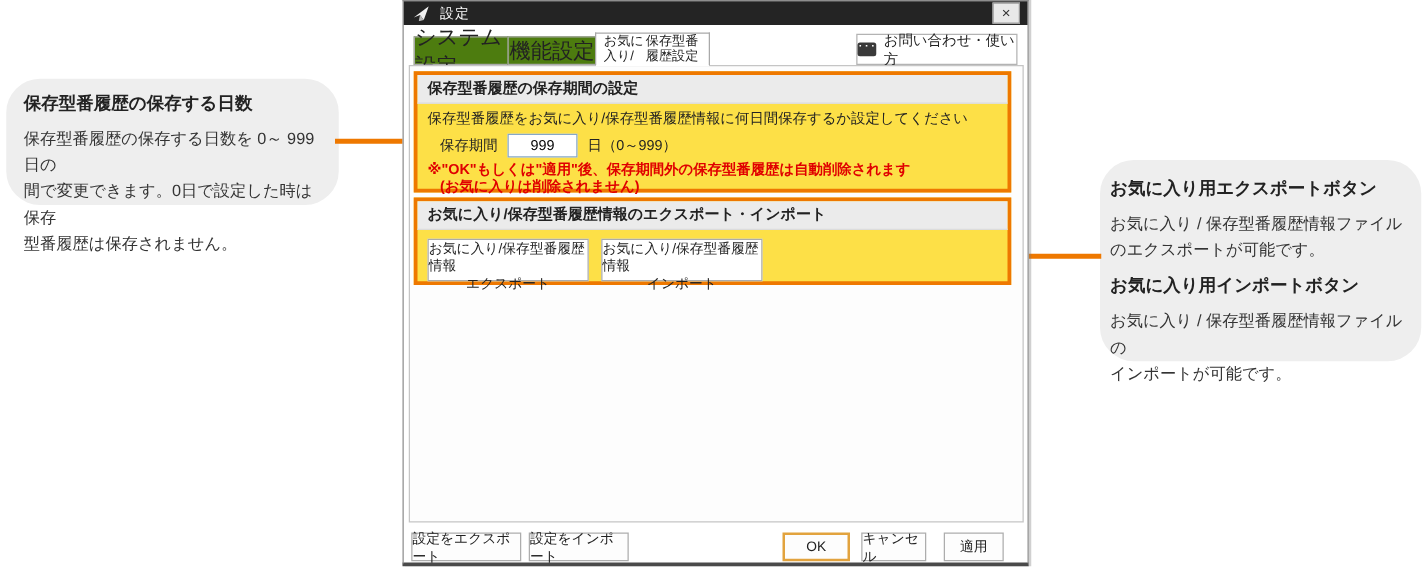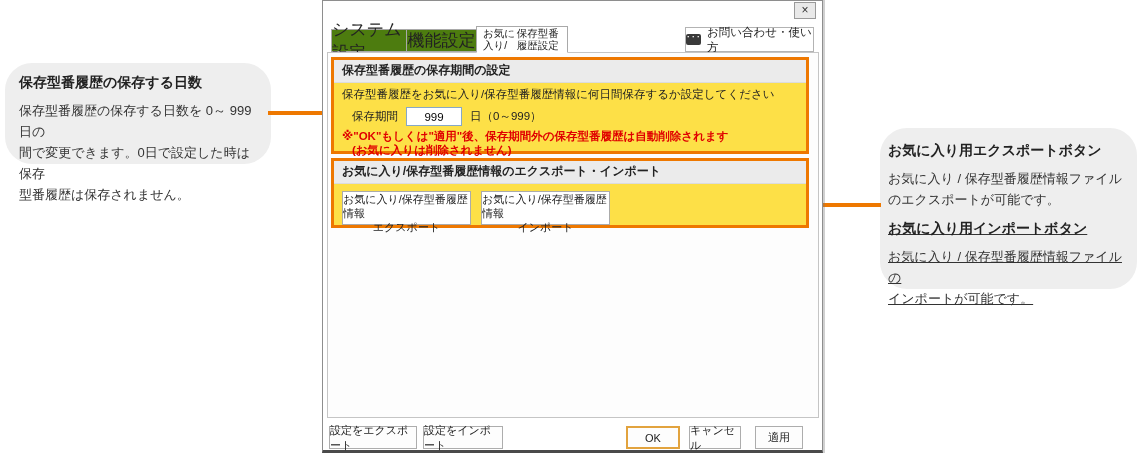--- a/index.html
+++ b/index.html
@@ -110,6 +110,13 @@
 
 <div class="abs" id="dialog">
 
+  <div class="abs" id="titlebar">
+    <svg width="13" height="12" viewBox="0 0 13 12">
+      <polygon points="0,9 12,0 8,11 5,7" fill="#f2f2f2"></polygon>
+      <polygon points="5,7 8,11 4,12" fill="#bbbbbb"></polygon>
+    </svg>
+    <span class="app-title">設定</span>
+  </div>
   <div class="abs" id="close-btn">×</div>
 
   <div class="tab" id="tab-system">システム設定</div>

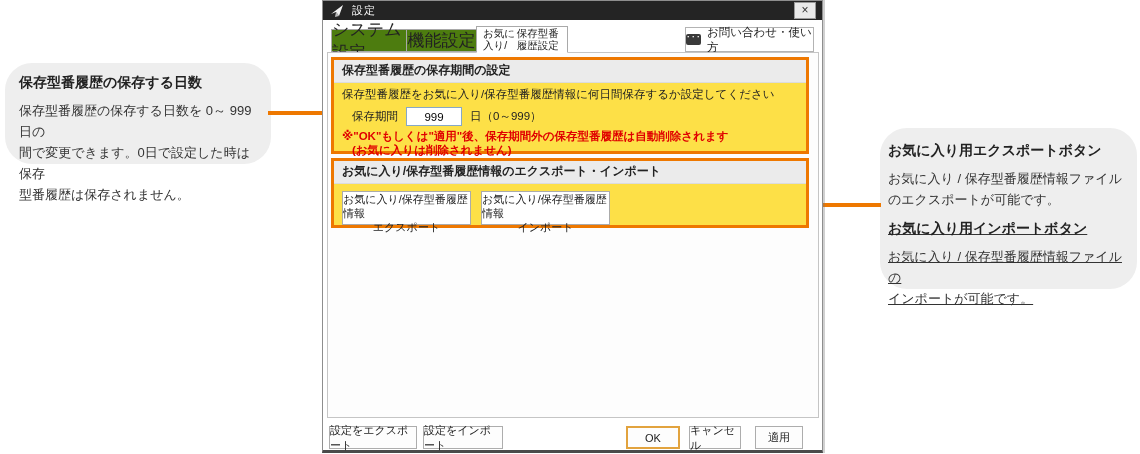--- a/index.html
+++ b/index.html
@@ -14,7 +14,7 @@
   #left-callout  { left:5px;  top:63px;  width:266px; height:101px; padding:11px 14px; }
   #right-callout { left:880px; top:128px; width:257px; height:161px; padding:12px 8px; }
   #right-callout h3 { margin-top:2px; }
-  #right-callout .blk + .blk { margin-top:10px;text-decoration:underline; }
+  #right-callout .blk + .blk { margin-top:10px; }
 
   .connector { background:#ee7800; height:4px; }
   #left-connector  { left:268px; top:111px; width:64px; }

